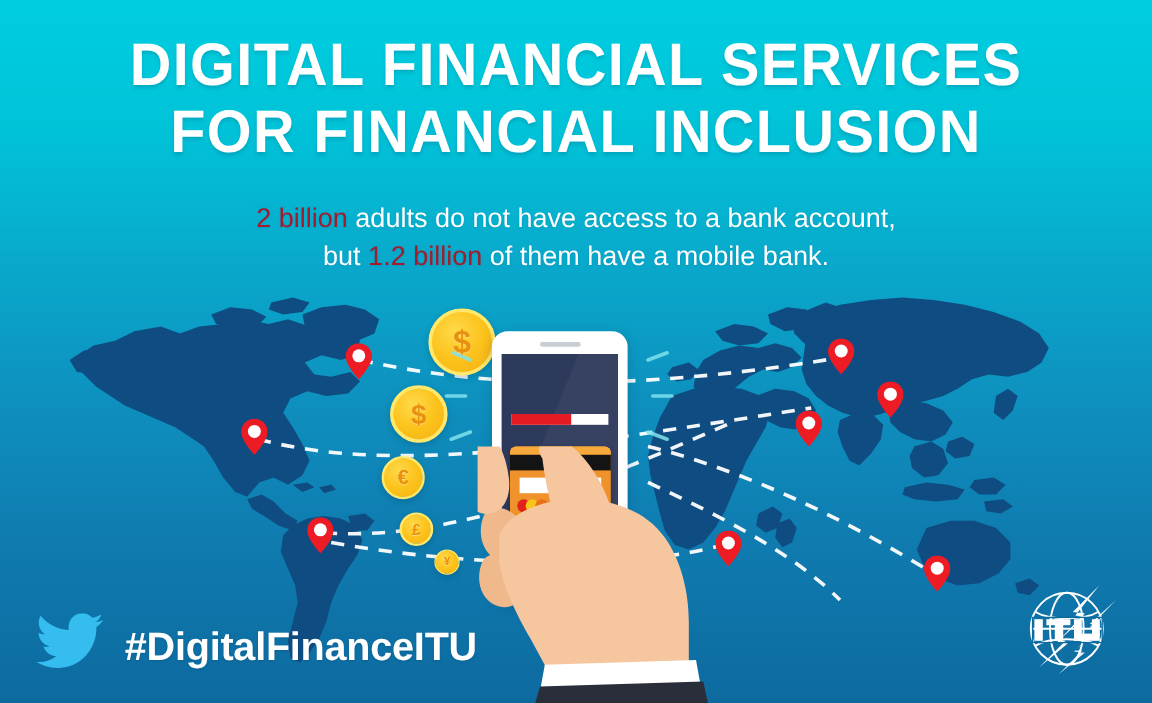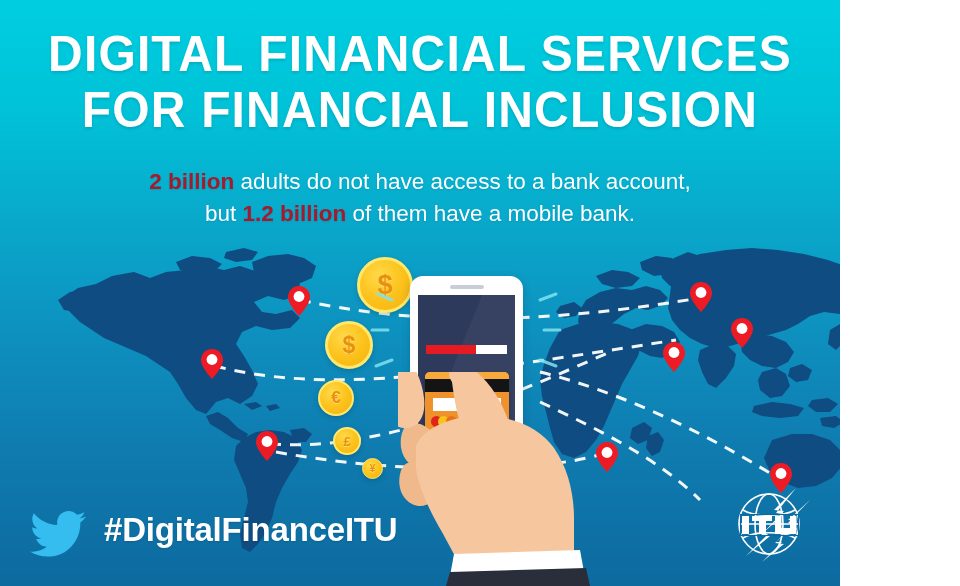--- a/index.html
+++ b/index.html
@@ -8,7 +8,7 @@
     font-family:"Liberation Sans", sans-serif;
   }
   #stage{
-    position:relative;width:840px;height:586px;overflow:hidden;
+    position:relative;width:960px;height:586px;overflow:hidden;
     background:linear-gradient(180deg,#00CEE0 0%,#00C3D8 18%,#09A8CB 38%,#0E8FBE 58%,#0F7CB0 76%,#0D6A9F 100%);
   }
   .layer{position:absolute;left:0;top:0;width:960px;height:586px;}

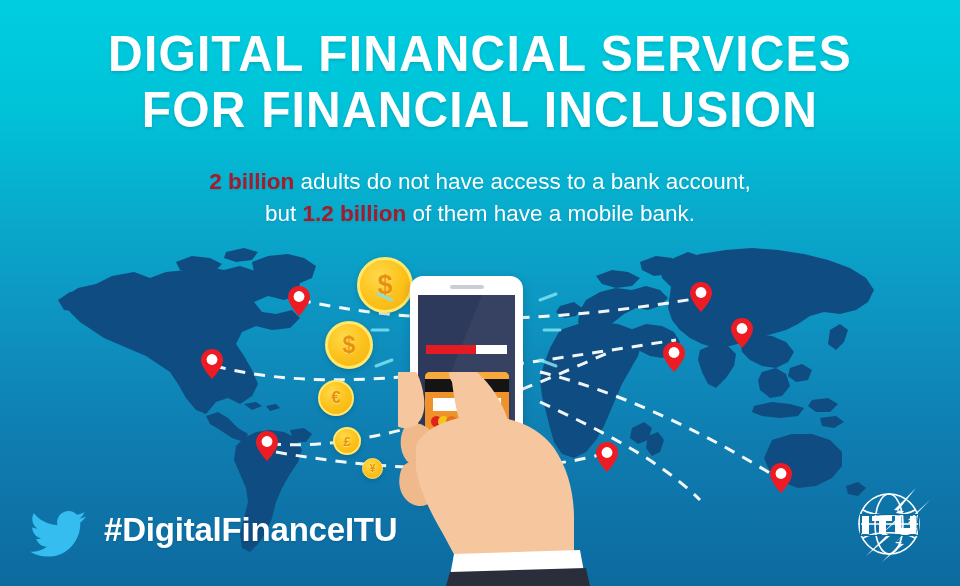--- a/index.html
+++ b/index.html
@@ -30,7 +30,7 @@
     color:#ffffff;font-size:22.5px;line-height:32px;font-weight:normal;
     text-shadow:0 1px 2px rgba(0,60,90,.15);
   }
-  .subtitle .hl{color:#A31B2C;font-weight:bold;text-align:center;}
+  .subtitle .hl{color:#A31B2C;font-weight:normal;text-align:center;}
   .subtitle .l2{display:block;}
 
   

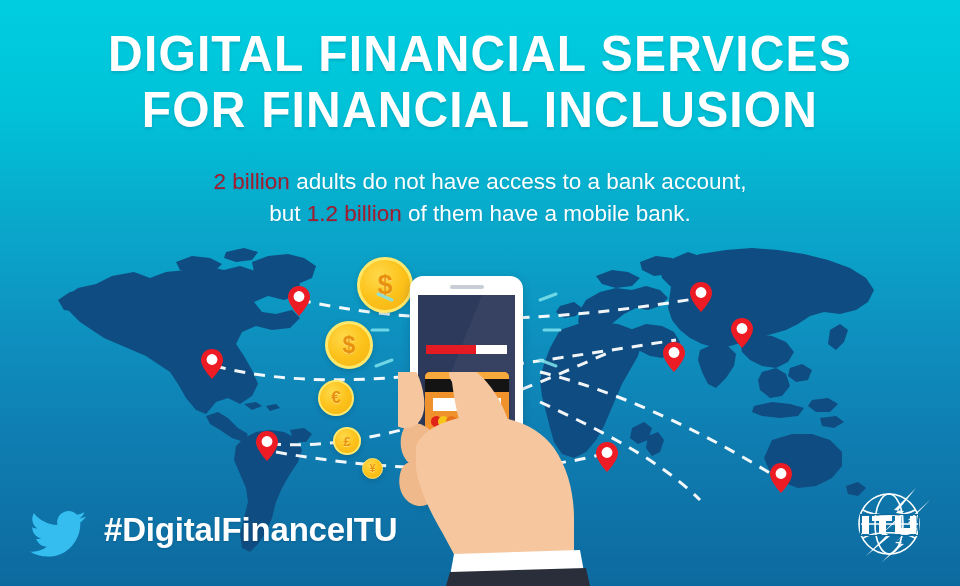--- a/index.html
+++ b/index.html
@@ -34,7 +34,7 @@
   .subtitle .l2{display:block;}
 
   
-  .hashtag-row{position:absolute;left:30px;bottom:28px;display:flex;align-items:flex-start;gap:18px;}
+  .hashtag-row{position:absolute;left:30px;bottom:28px;display:flex;align-items:flex-end;gap:18px;}
   .hashtag-text{
     color:#ffffff;font-size:33px;font-weight:bold;letter-spacing:-.2px;
     text-shadow:0 1px 2px rgba(0,40,70,.2);

